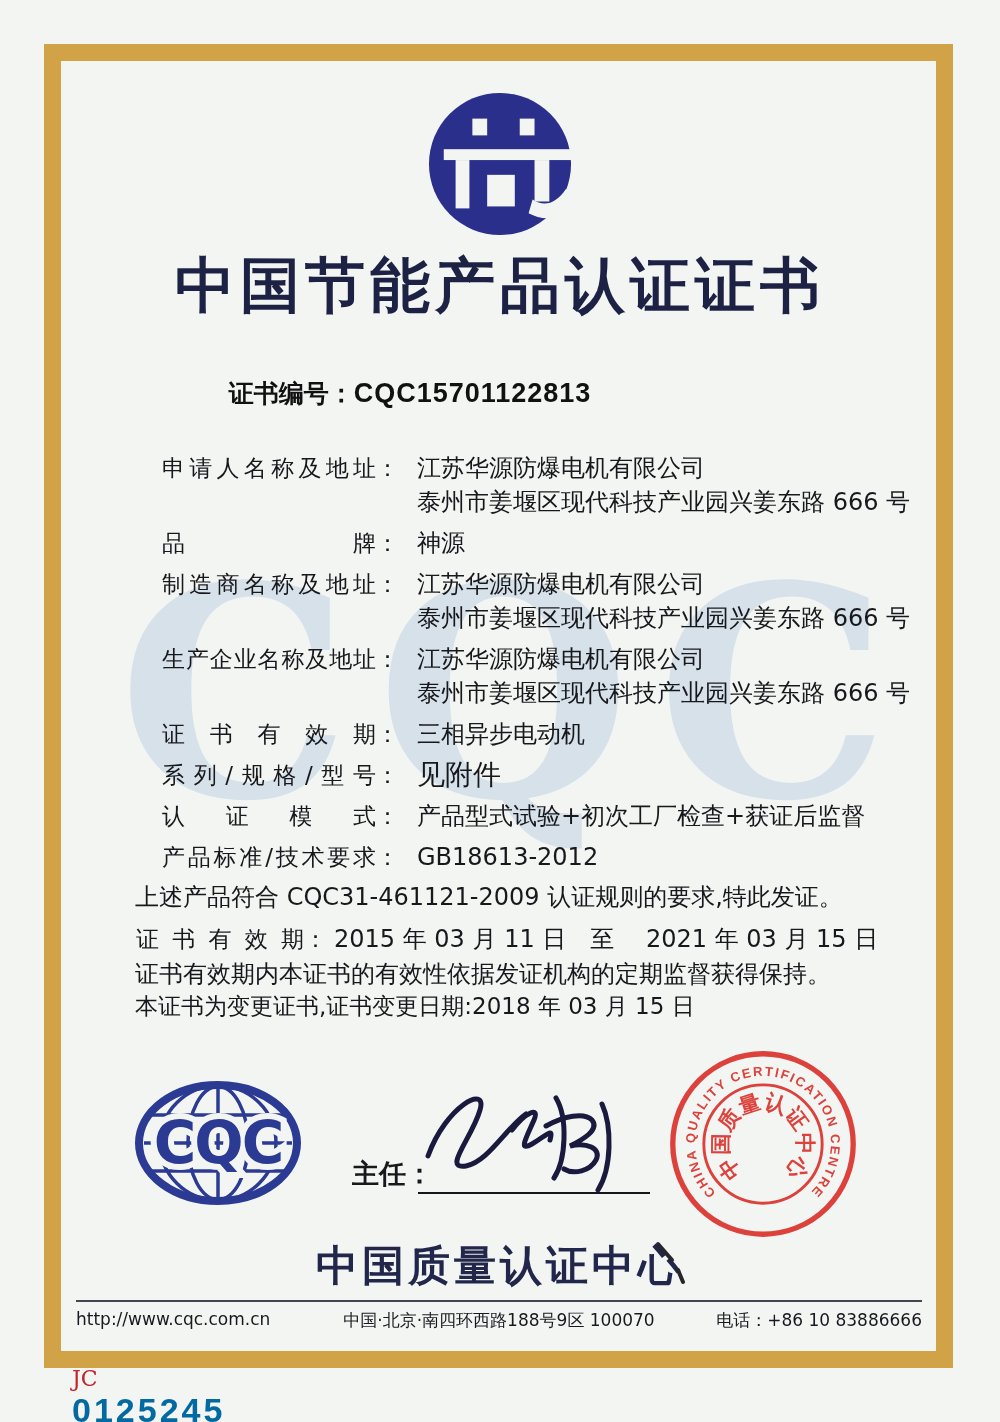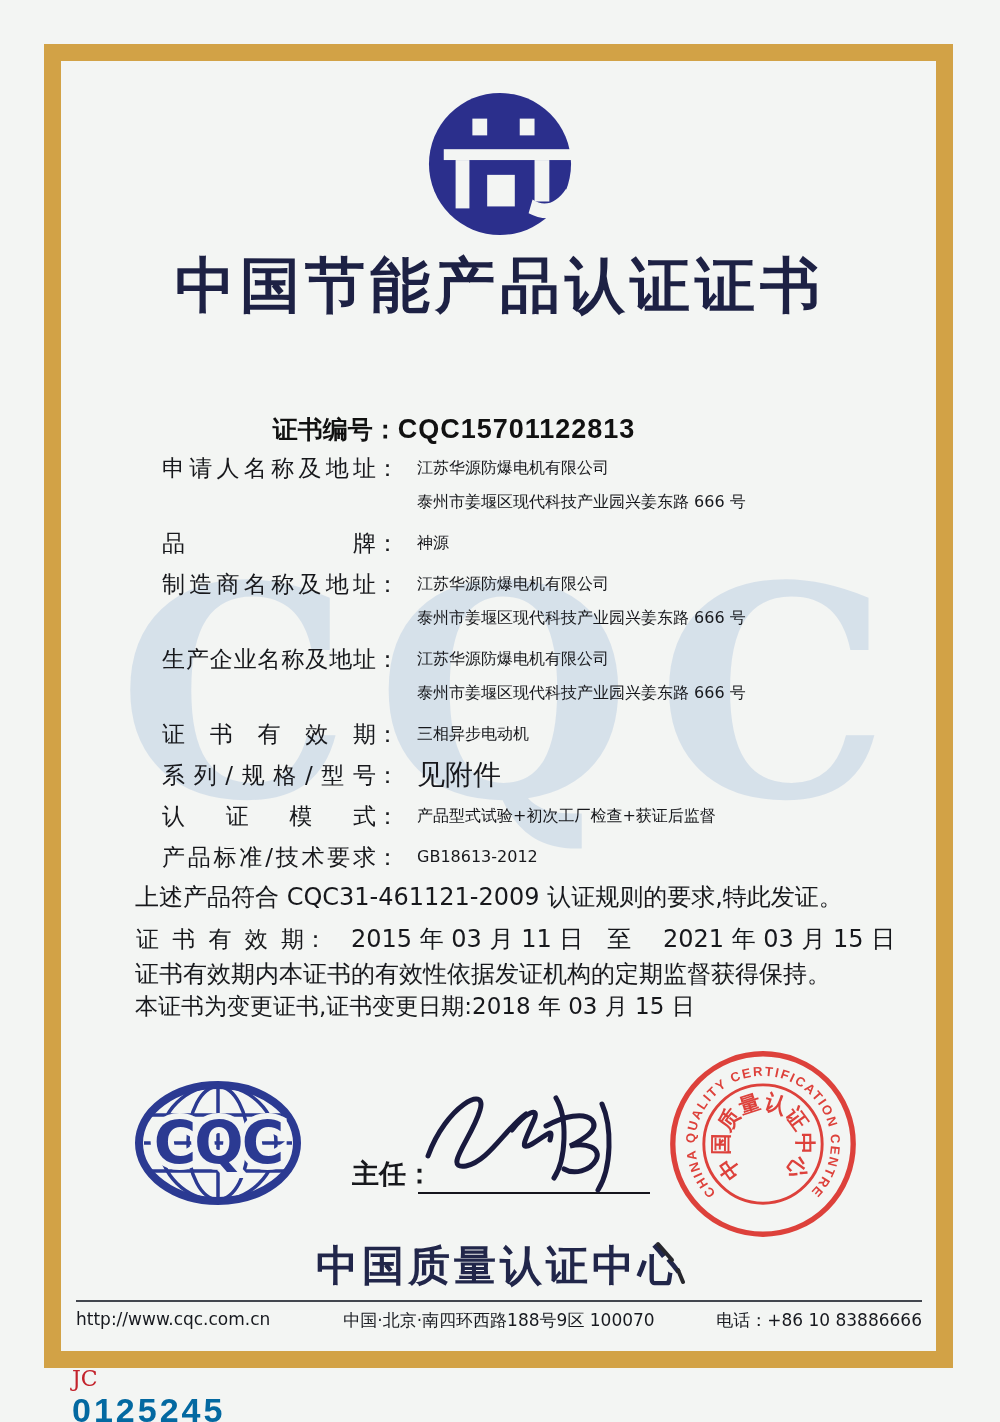--- a/index.html
+++ b/index.html
@@ -24,8 +24,8 @@
     font-size:60px;font-weight:900;letter-spacing:5px;color:#1d2144;
   }
   .certline{
-    position:absolute;left:0;top:413px;width:820px;text-align:center;z-index:2;
-    font-size:25px;font-weight:700;color:#111;padding-left:44px;
+    position:absolute;left:0;top:377px;width:820px;text-align:center;z-index:2;
+    font-size:25px;font-weight:700;color:#111;
   }
   .certline .num{font-family:"Liberation Sans",sans-serif;font-size:27px;font-weight:700;letter-spacing:1px;}
   .fields{position:absolute;left:135px;top:451px;width:760px;z-index:2;margin-left:27px;}

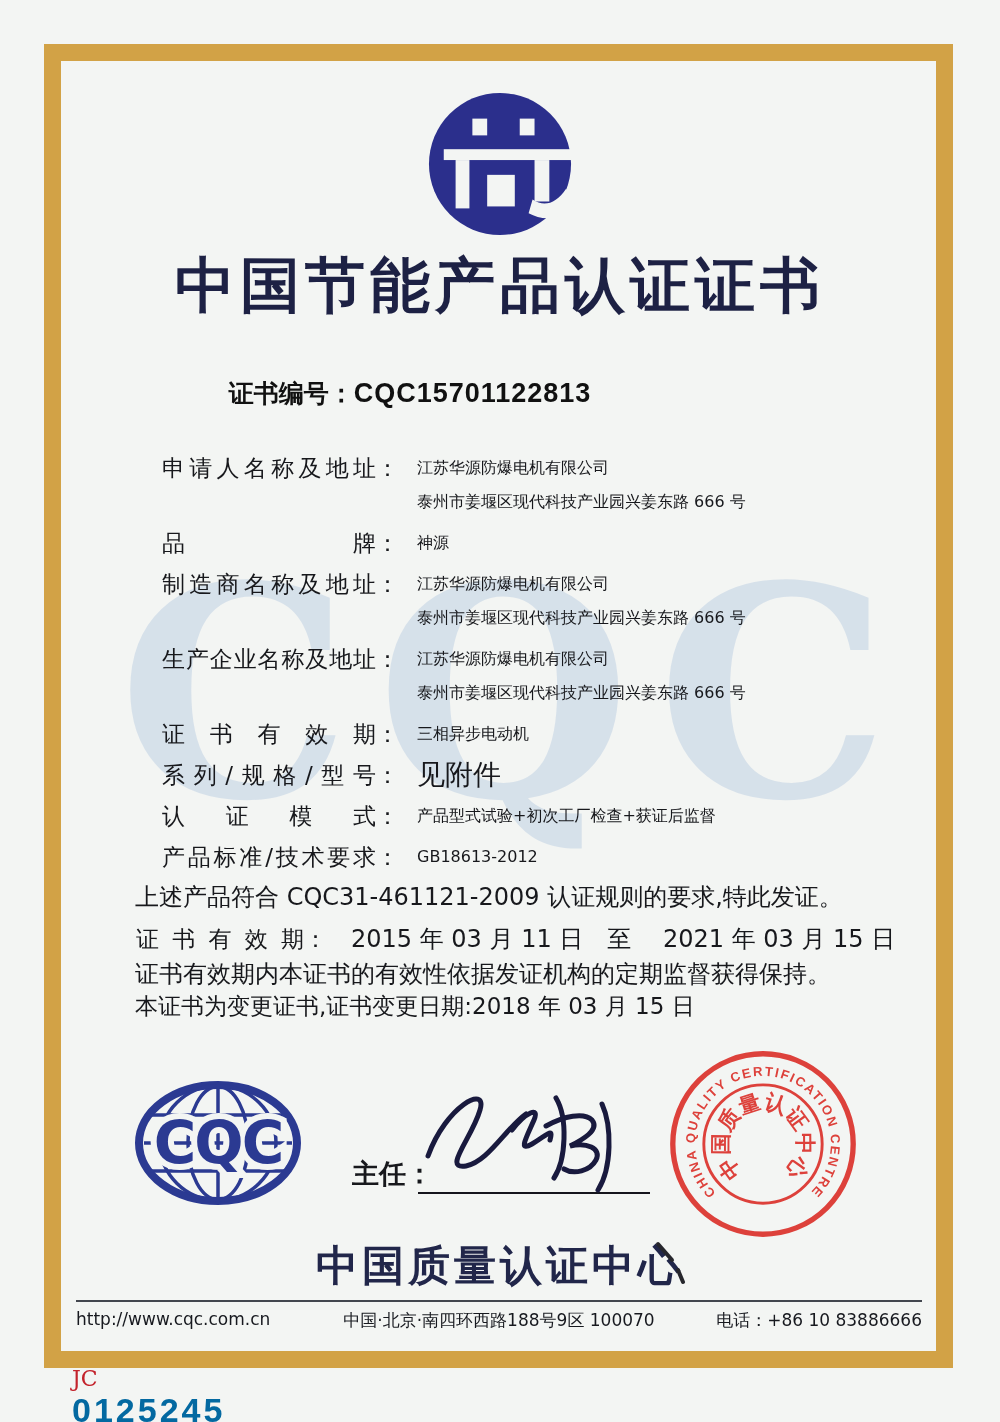--- a/index.html
+++ b/index.html
@@ -33,7 +33,7 @@
   .flabel-wrap{width:255px;flex:none;display:flex;}
   .flabel{width:214px;font-size:23px;line-height:34px;text-align:justify;text-align-last:justify;}
   .fcolon{font-size:23px;line-height:34px;}
-  .fvalue{font-size:16px;line-height:34px;}
+  .fvalue{font-size:24px;line-height:34px;}
   .fvalue.small{font-size:28px;line-height:34px;}
   .notice{position:absolute;left:135px;top:881px;font-size:24px;z-index:2;}
   .validity{position:absolute;left:136px;top:922px;display:flex;z-index:2;}

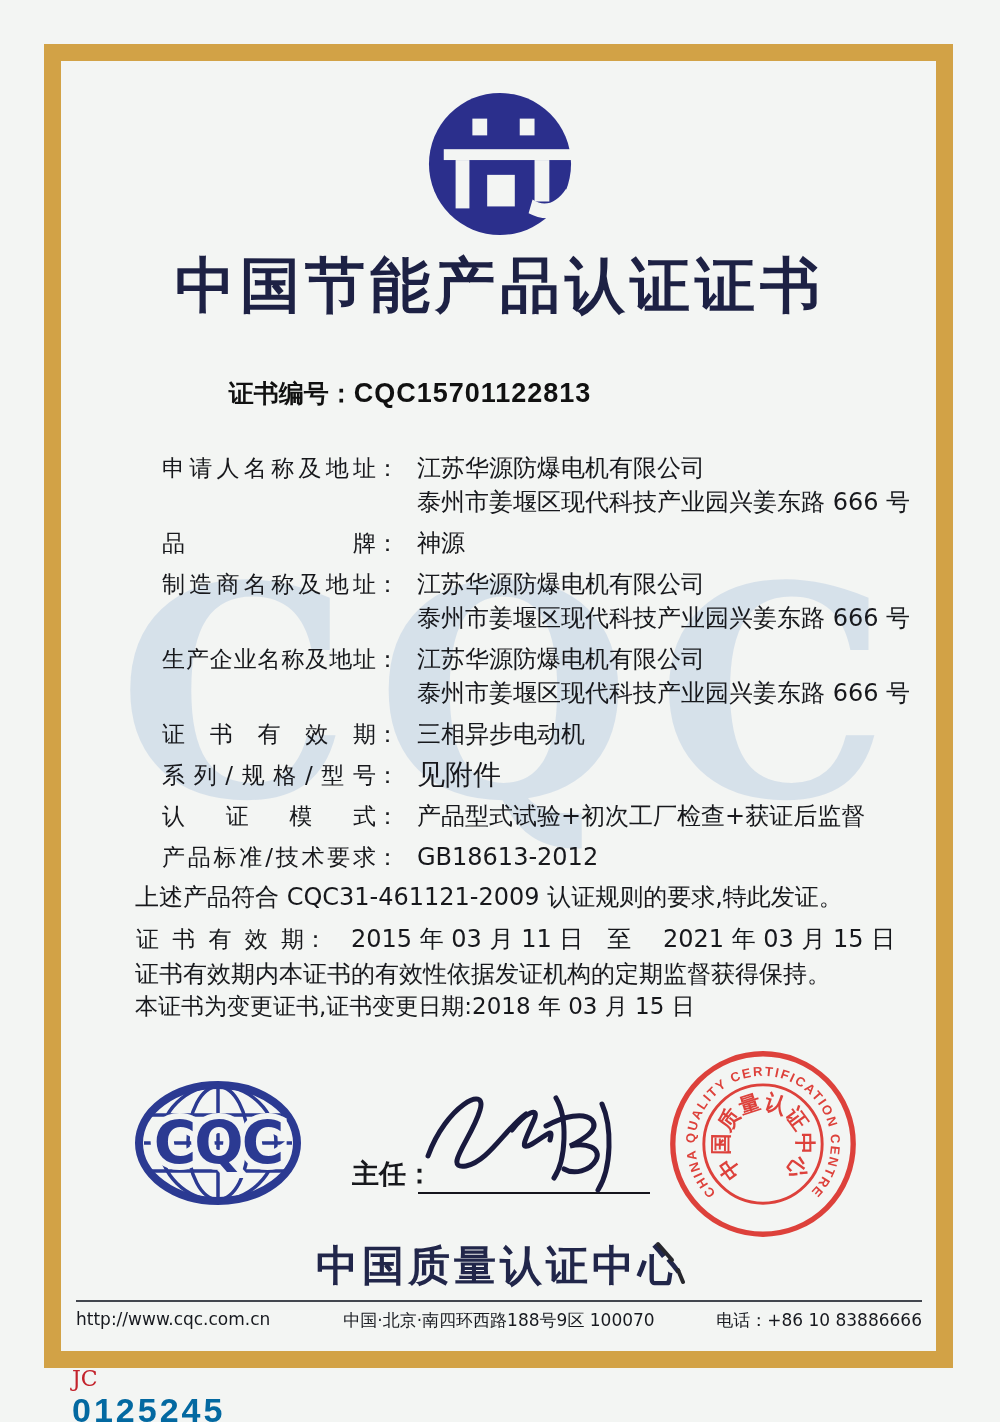--- a/index.html
+++ b/index.html
@@ -39,7 +39,7 @@
   .validity{position:absolute;left:136px;top:922px;display:flex;z-index:2;}
   .vlabel{width:168px;font-size:23px;line-height:34px;text-align:justify;text-align-last:justify;}
   .vcolon{font-size:23px;line-height:34px;}
-  .vvalue{font-size:24px;line-height:34px;margin-left:24px;}
+  .vvalue{font-size:24px;line-height:34px;margin-left:7px;}
   .vnote{position:absolute;left:135px;top:958px;font-size:24px;z-index:2;}
   .cnote{position:absolute;left:135px;top:991px;font-size:23px;z-index:2;}
   .globe{position:absolute;left:130px;top:1078px;width:176px;height:134px;z-index:2;}

